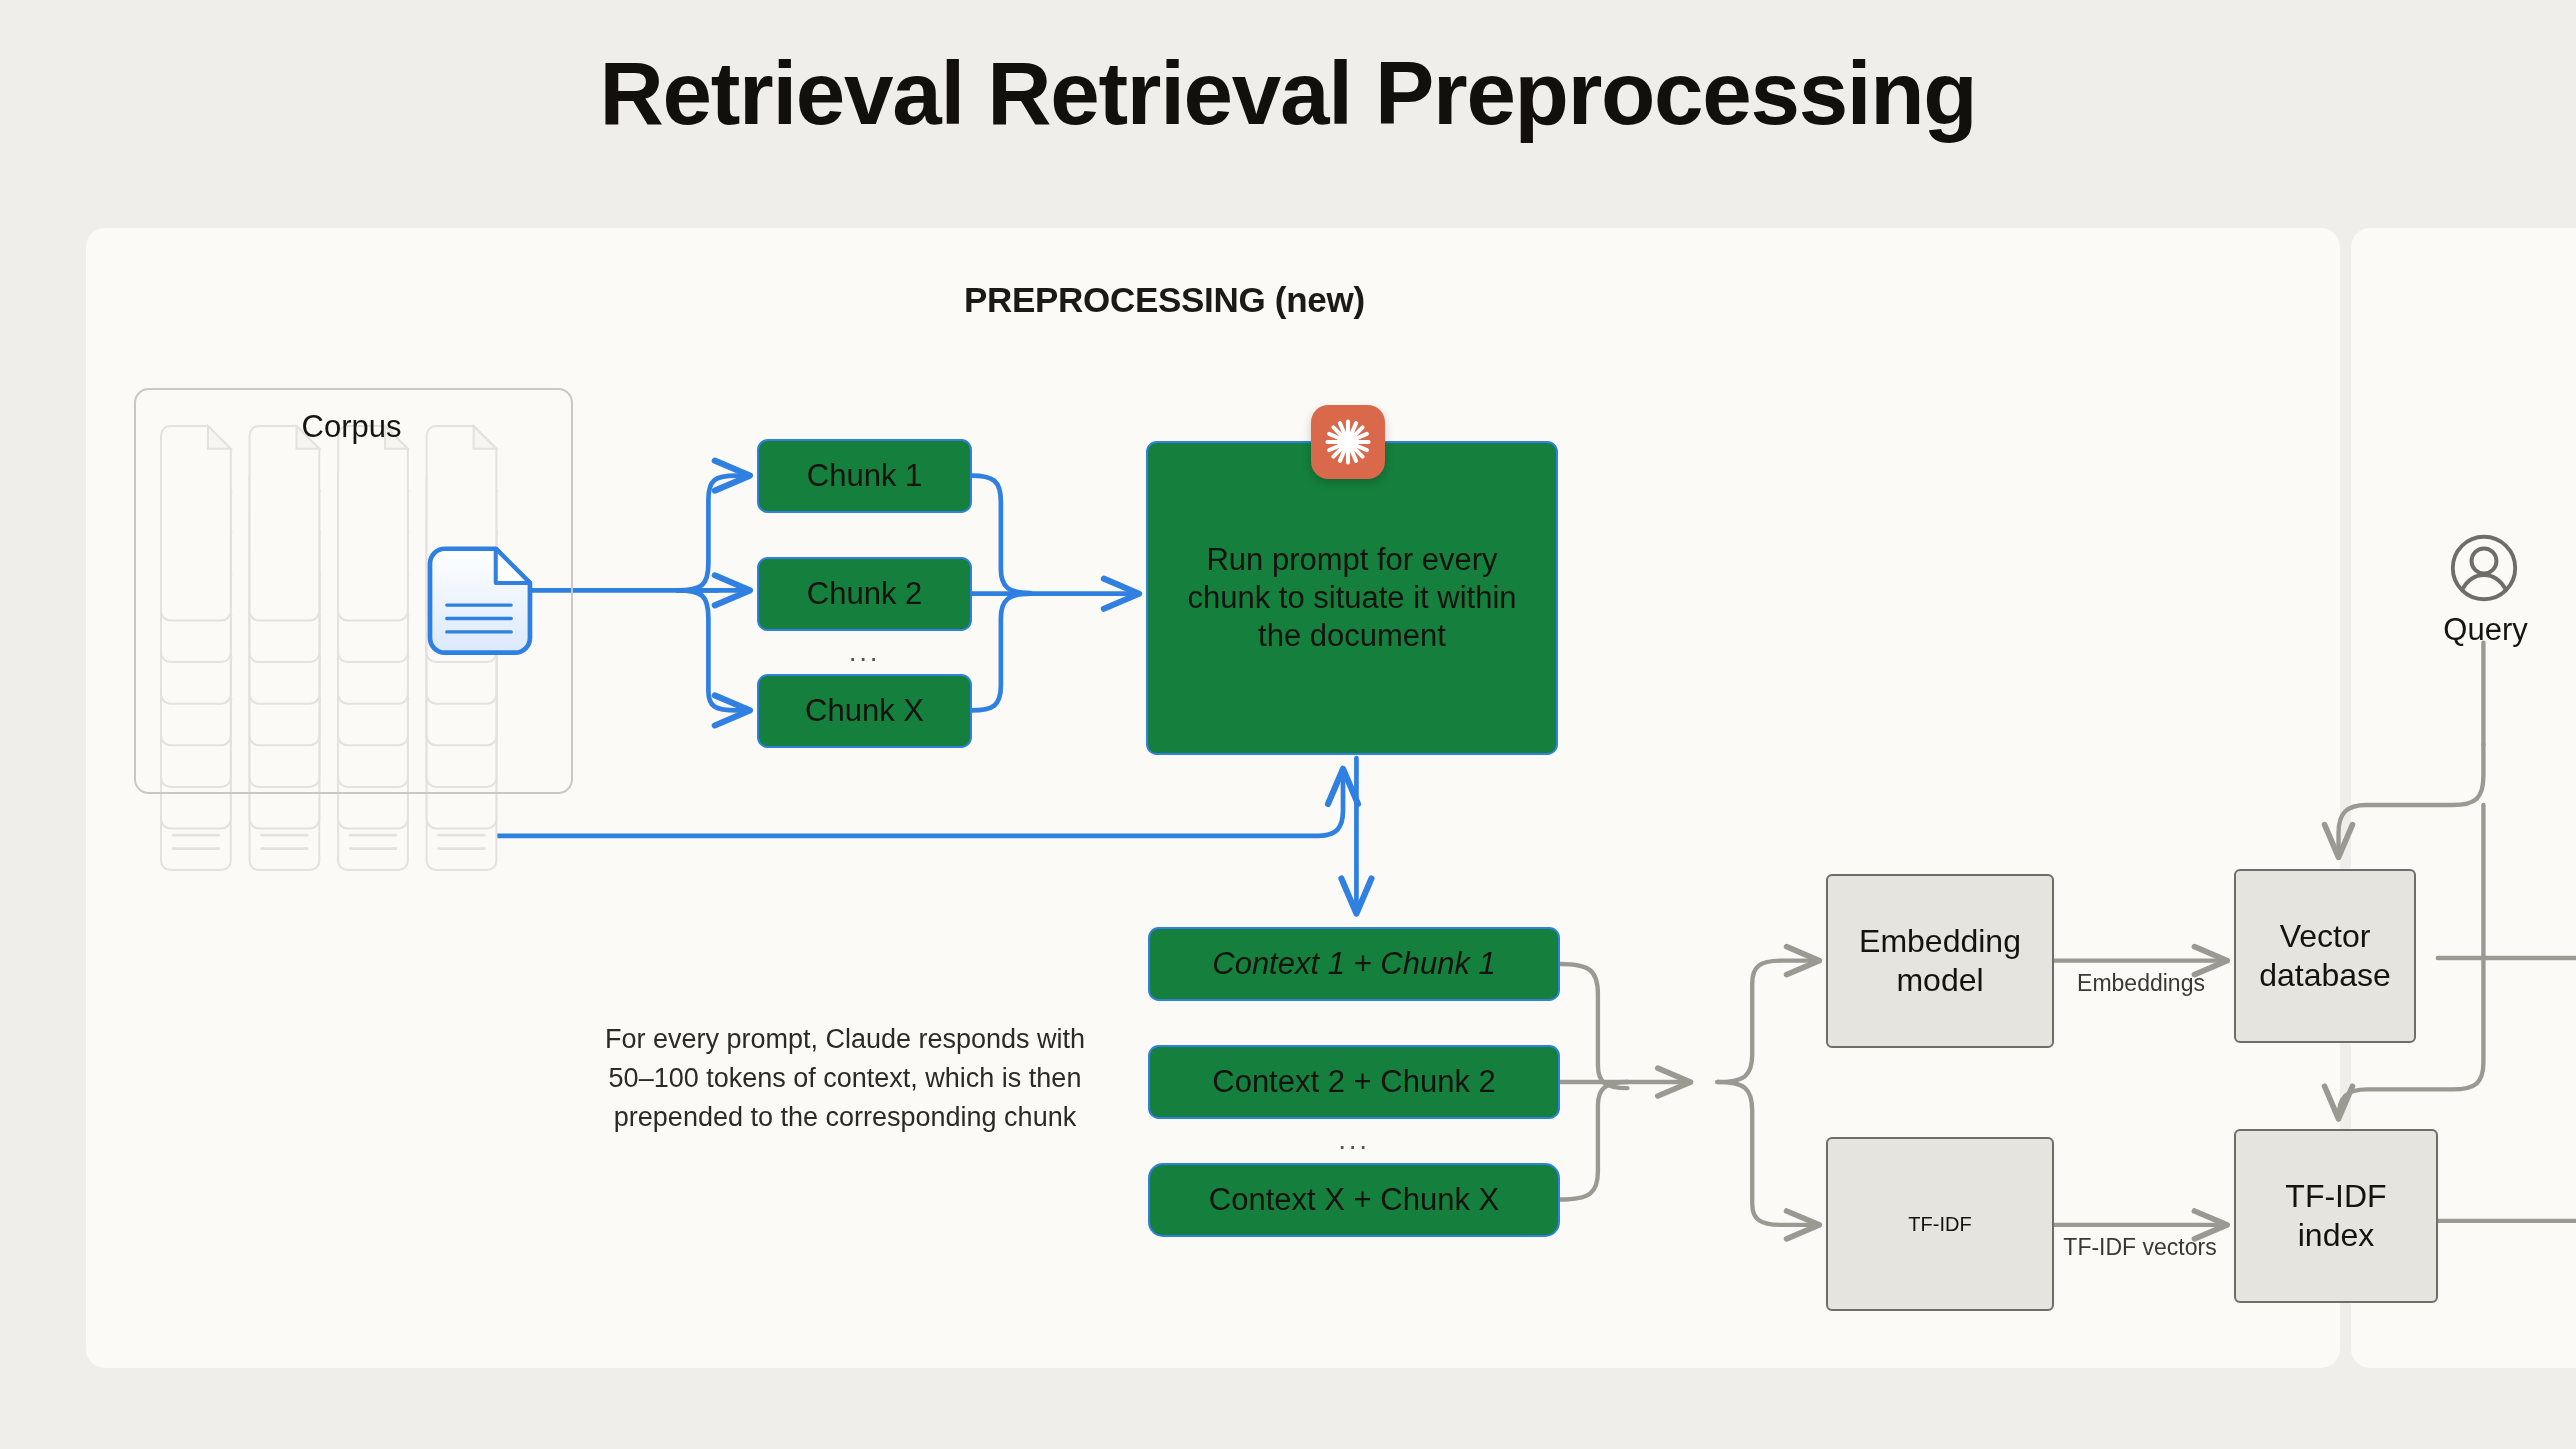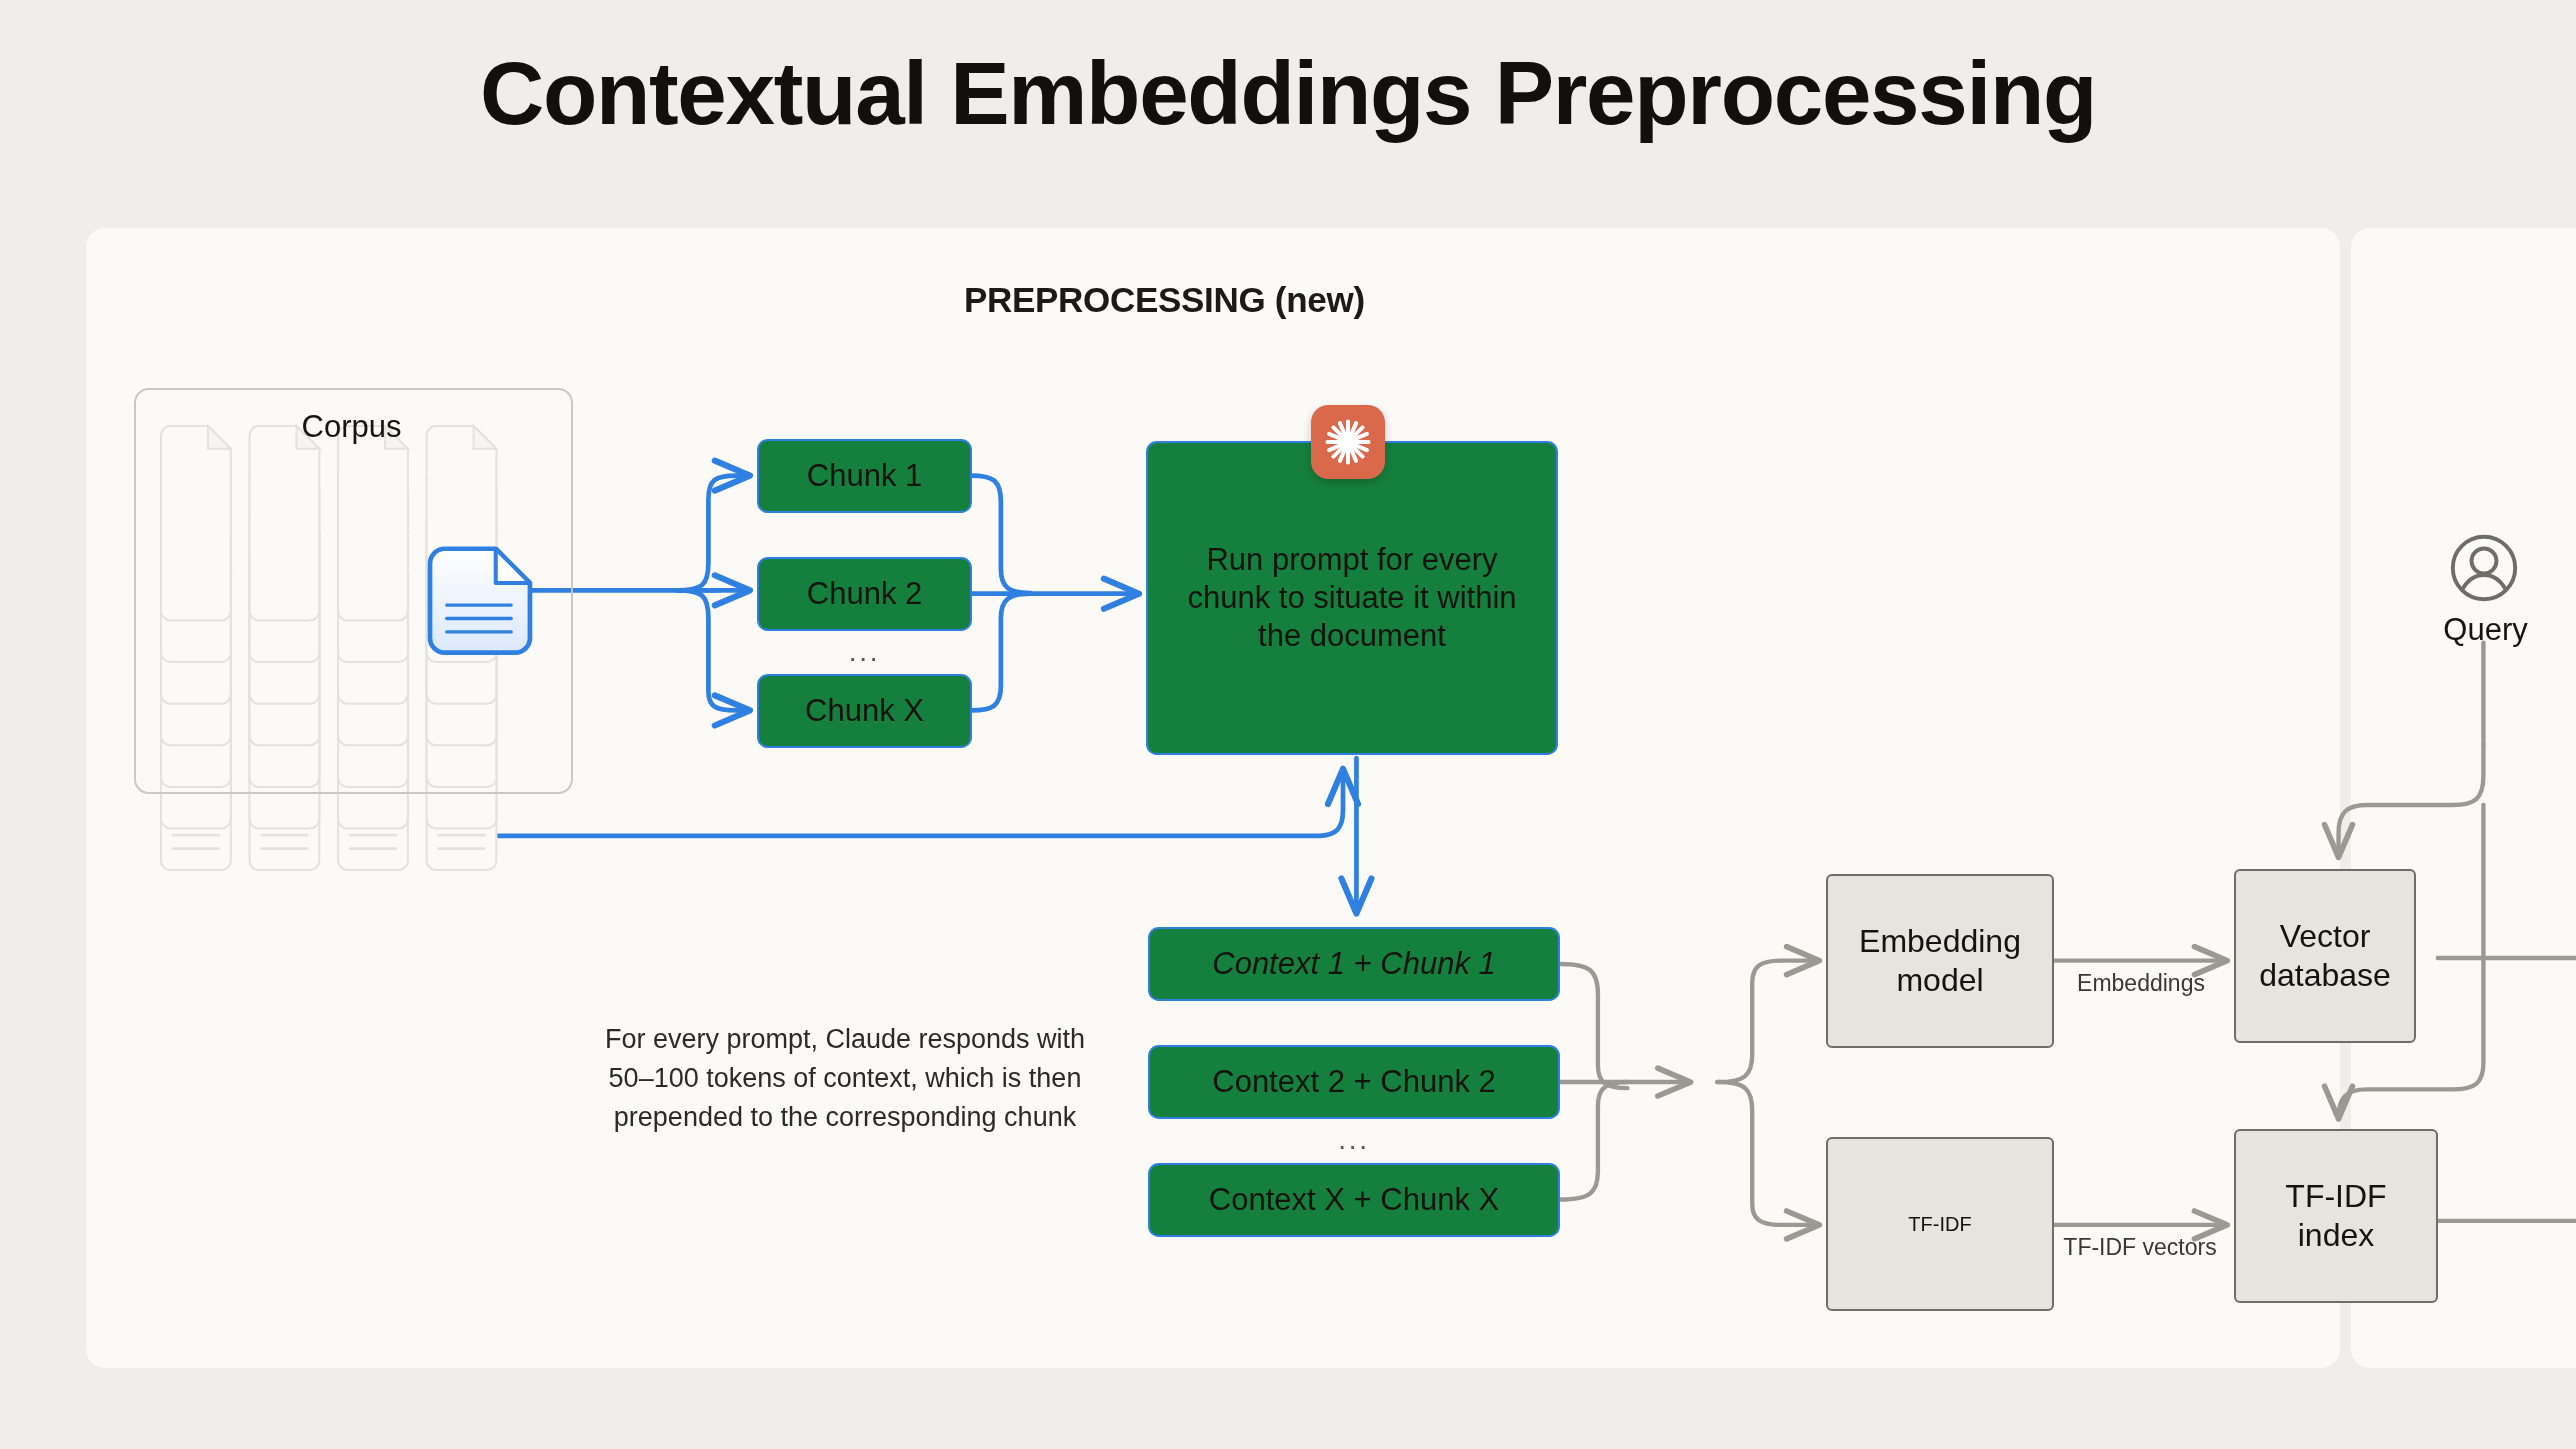--- a/index.html
+++ b/index.html
@@ -135,7 +135,7 @@
 
 <div id="stage">
 
-  <div class="title">Contextual Embeddings Preprocessing</div>
+  <div class="title">Retrieval Retrieval Preprocessing</div>
 
   <div class="panel" id="panel-main"></div>
   <div class="panel" id="panel-query"></div>

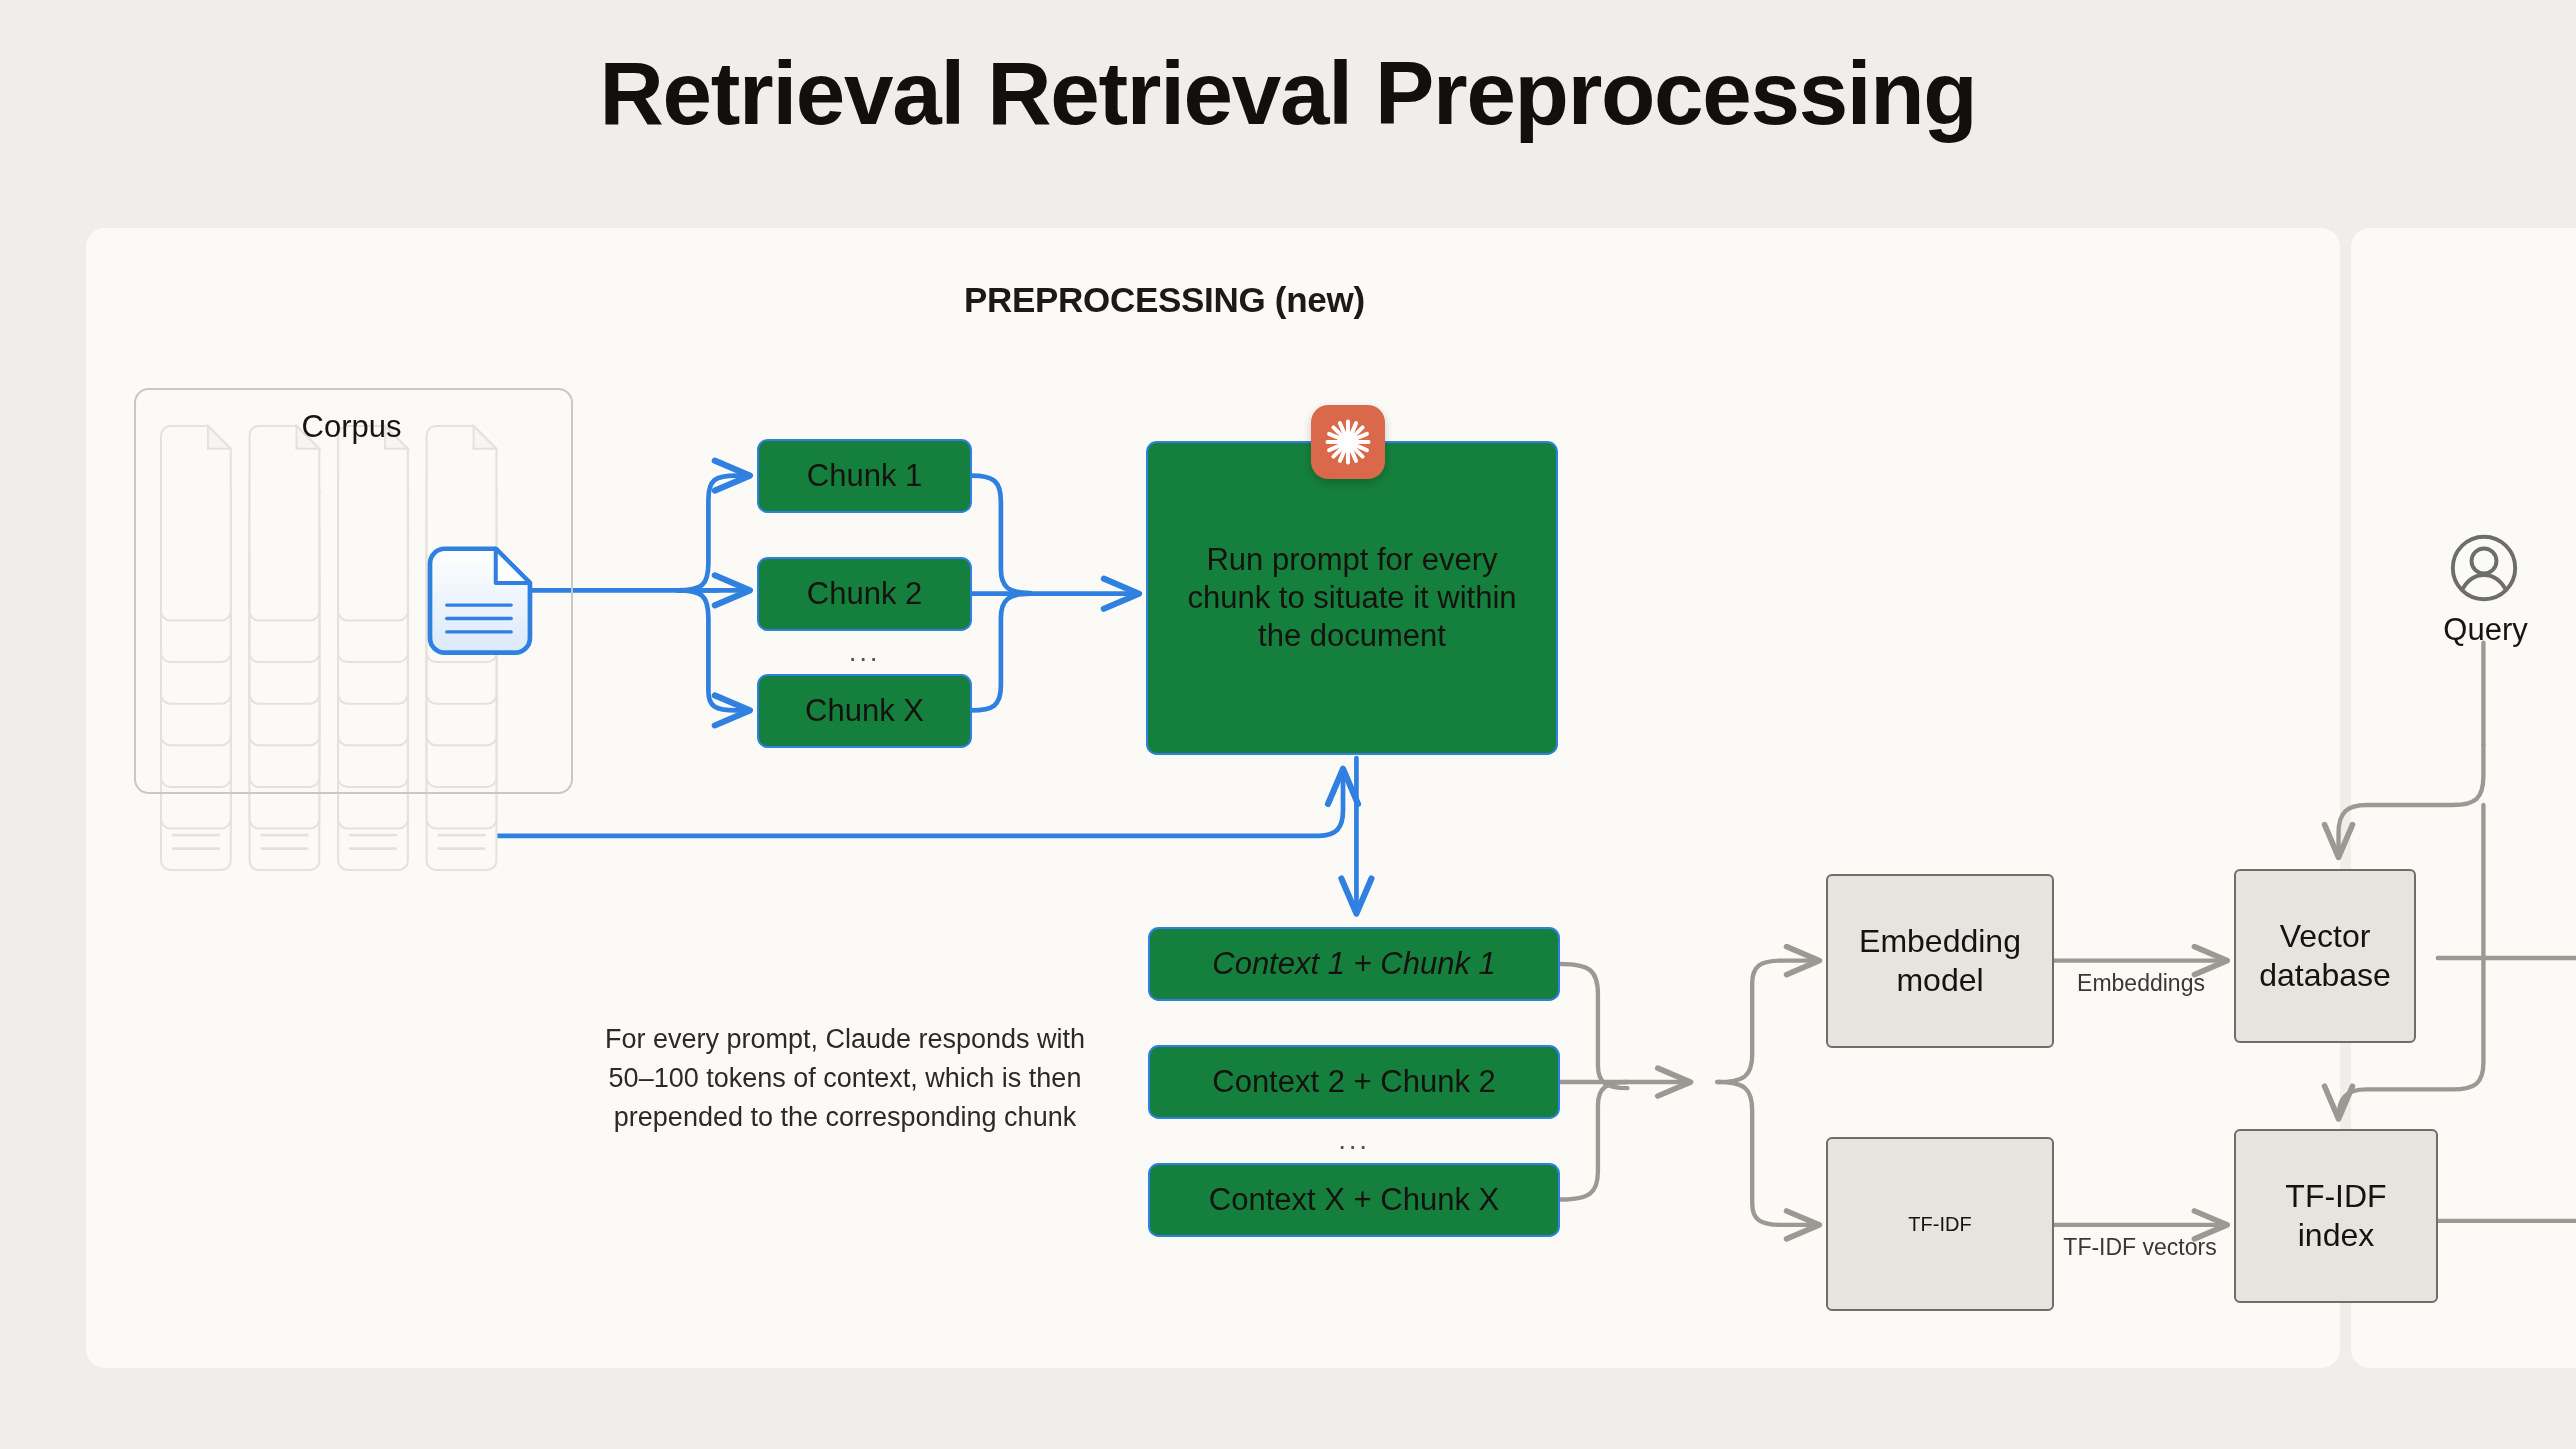--- a/index.html
+++ b/index.html
@@ -88,7 +88,7 @@
 
   #ctx-1{left:1148px;top:927px;width:412px;height:74px;font-size:31px;font-style:italic;}
   #ctx-2{left:1148px;top:1045px;width:412px;height:74px;font-size:31px;}
-  #ctx-x{left:1148px;top:1163px;width:412px;height:74px;font-size:31px;}
+  #ctx-x{left:1148px;top:1163px;width:412px;height:74px;font-size:31px;border-radius:15px;}
   #ctxs-ellipsis{
     position:absolute;left:1148px;top:1124px;width:412px;text-align:center;
     font-size:28px;color:#55534d;letter-spacing:2.7px;

